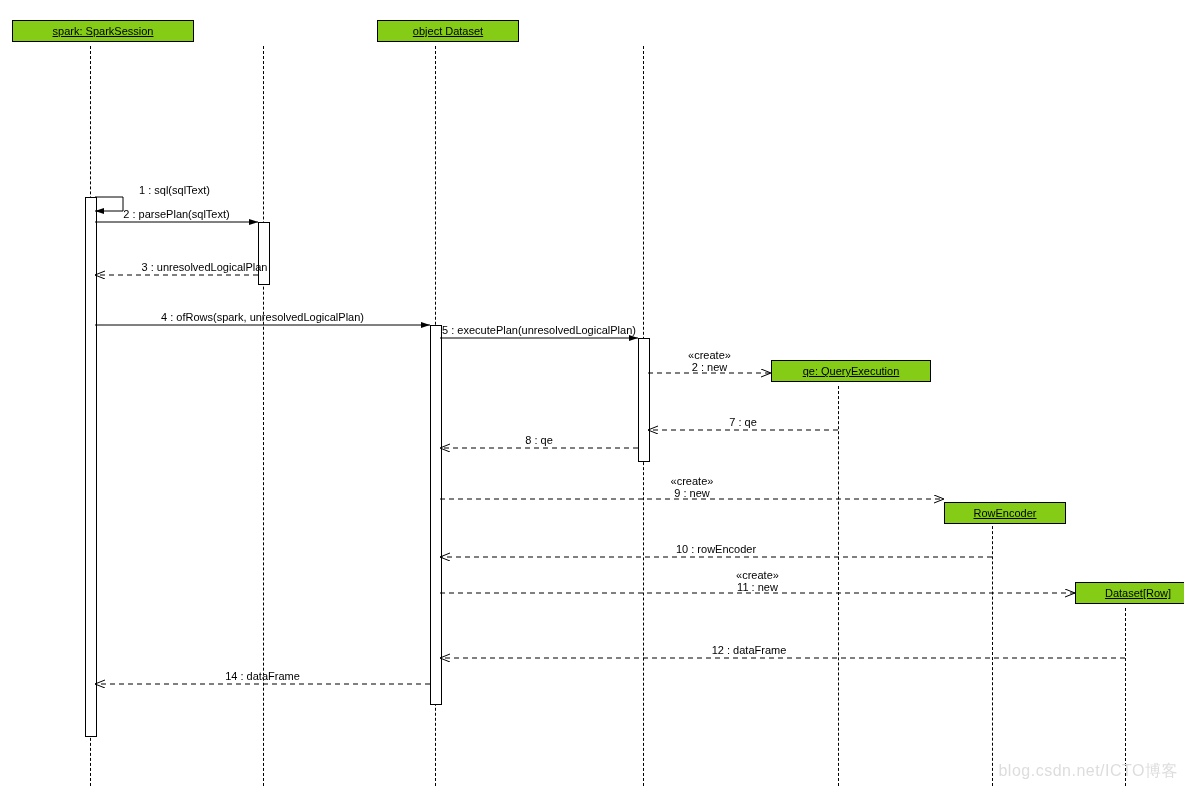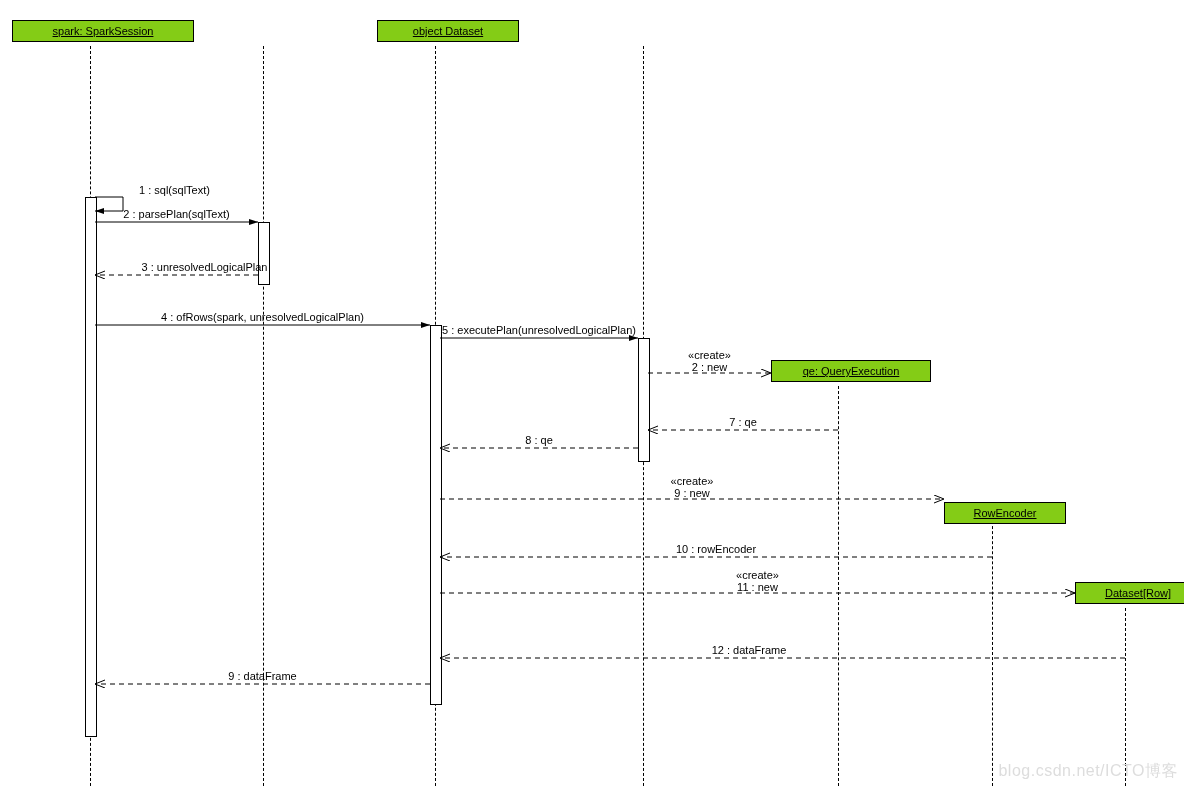--- a/index.html
+++ b/index.html
@@ -127,7 +127,7 @@
     <div class="msg-label" style="top: 569px; left: 757.5px; transform: translateX(-50%);">«create»</div>
     <div class="msg-label" style="top: 581px; left: 757.5px; transform: translateX(-50%);">11 : new</div>
     <div class="msg-label" style="top: 644px; left: 749px; transform: translateX(-50%);">12 : dataFrame</div>
-    <div class="msg-label" style="top: 670px; left: 262.5px; transform: translateX(-50%);">9 : dataFrame</div>
+    <div class="msg-label" style="top: 670px; left: 262.5px; transform: translateX(-50%);">14 : dataFrame</div>
   </div>
 
 </body></html>

